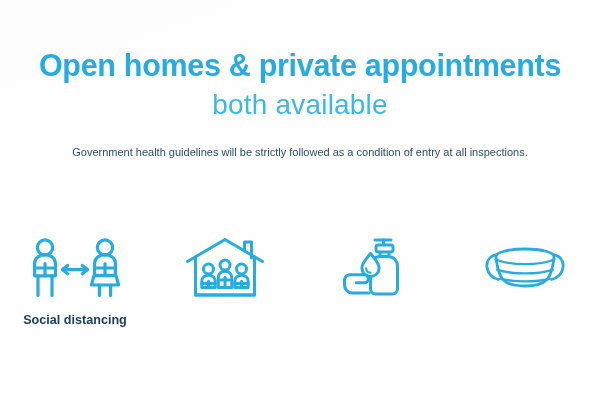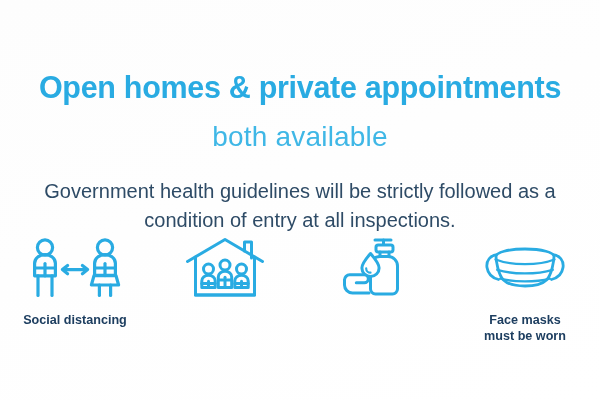--- a/index.html
+++ b/index.html
@@ -26,7 +26,7 @@
 
   
   .headline-block {
-    padding-top: 71px;
+    padding-top: 49px;
     text-align: center;
   }
 

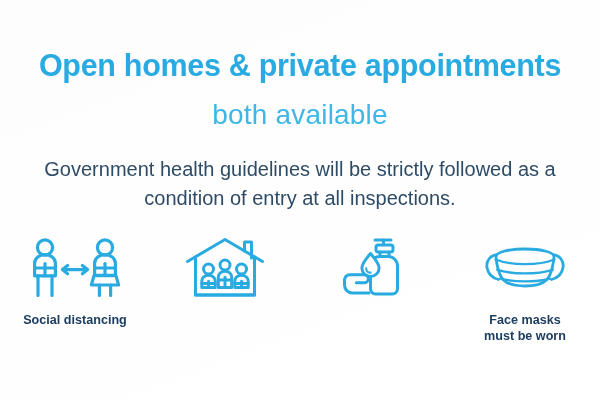--- a/index.html
+++ b/index.html
@@ -42,7 +42,7 @@
   }
 
   .subheadline {
-    margin: 18px 0 0 0;
+    margin: 8px 0 0 0;
     font-family: "Liberation Sans", sans-serif;
     font-size: 28px;
     line-height: 1.1;

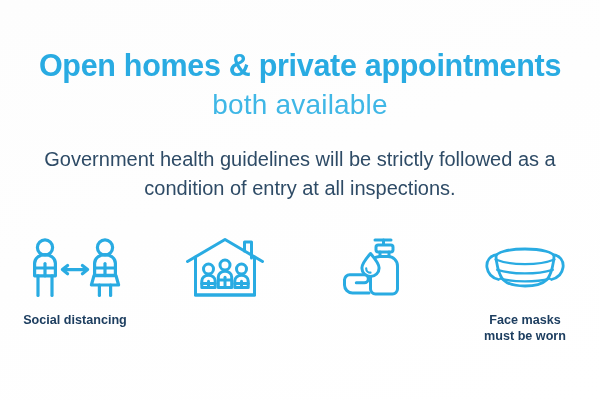--- a/index.html
+++ b/index.html
@@ -58,7 +58,7 @@
     width: 540px;
     text-align: center;
     font-family: "Liberation Sans", sans-serif;
-    font-size: 20px;
+    font-size: 11px;
     line-height: 1.45;
     font-weight: 400;
     color: #2e4b66;

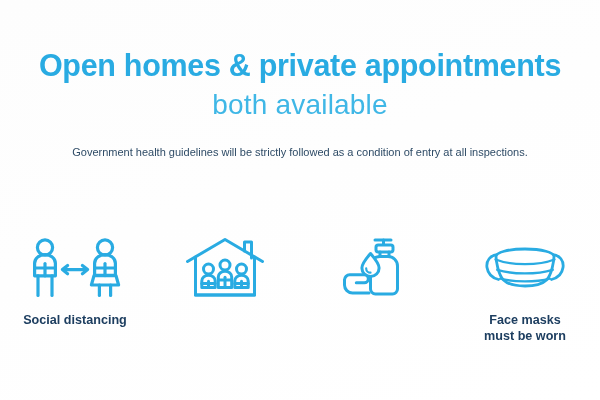--- a/index.html
+++ b/index.html
@@ -220,8 +220,6 @@
           <path d="M18.2 41.6 c7.4 2.0 16.6 2.8 24.8 2.8 c8.2 0 17.4 -0.8 24.8 -2.8" stroke-width="2.3"></path>
         </svg>
       </div>
-      <div class="icon-caption">Face masks
-must be worn</div>
     </div>
 
   </div>

